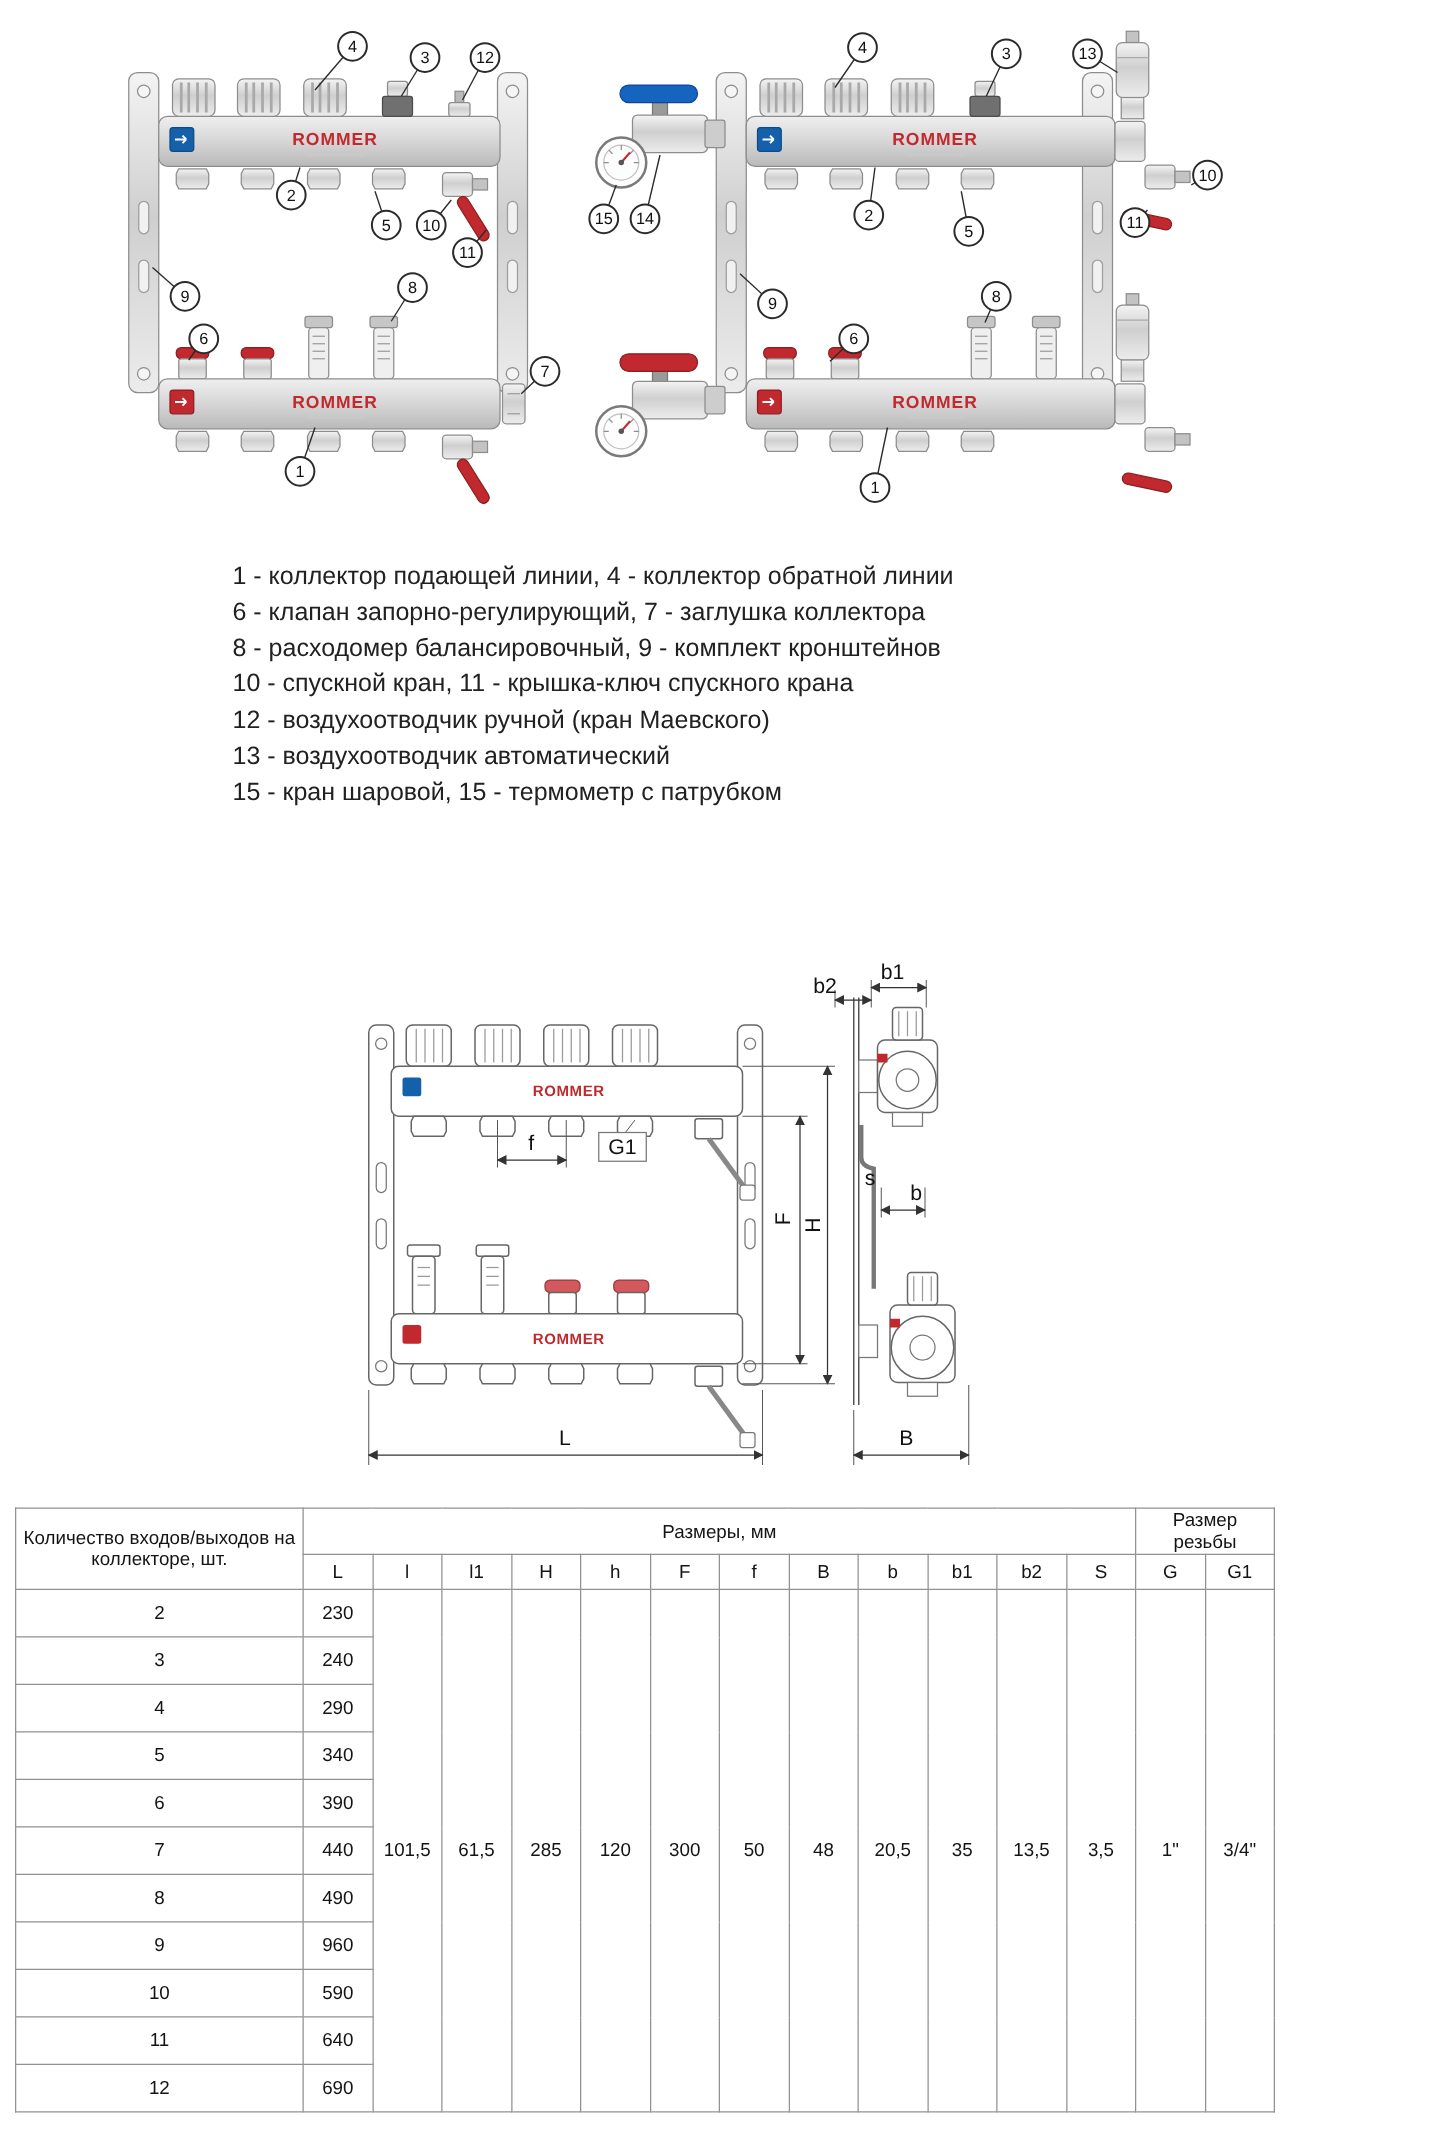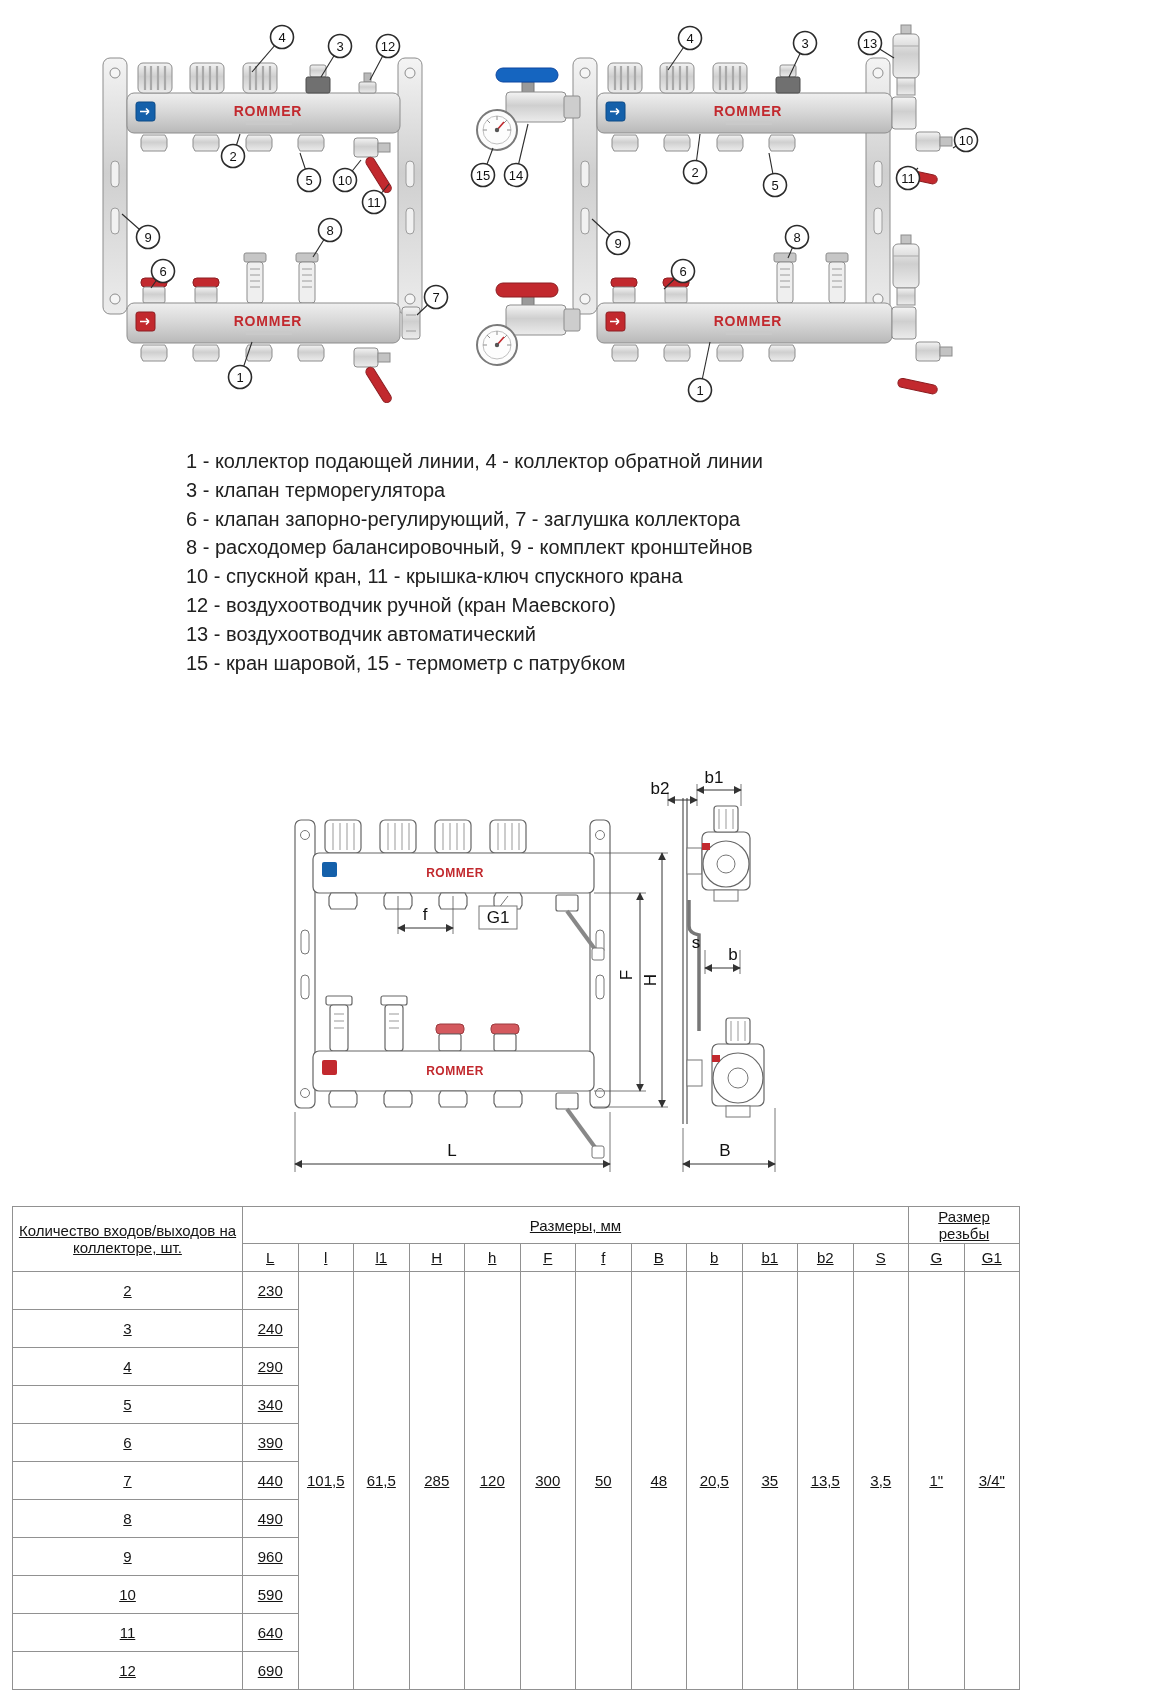--- a/index.html
+++ b/index.html
@@ -360,7 +360,6 @@
 
   <div class="legend">
     <div class="legend-line">1 - коллектор подающей линии, 4 - коллектор обратной линии</div>
-    <div class="legend-line">3 - клапан терморегулятора</div>
     <div class="legend-line">6 - клапан запорно-регулирующий, 7 - заглушка коллектора</div>
     <div class="legend-line">8 - расходомер балансировочный, 9 - комплект кронштейнов</div>
     <div class="legend-line">10 - спускной кран, 11 - крышка-ключ спускного крана</div>

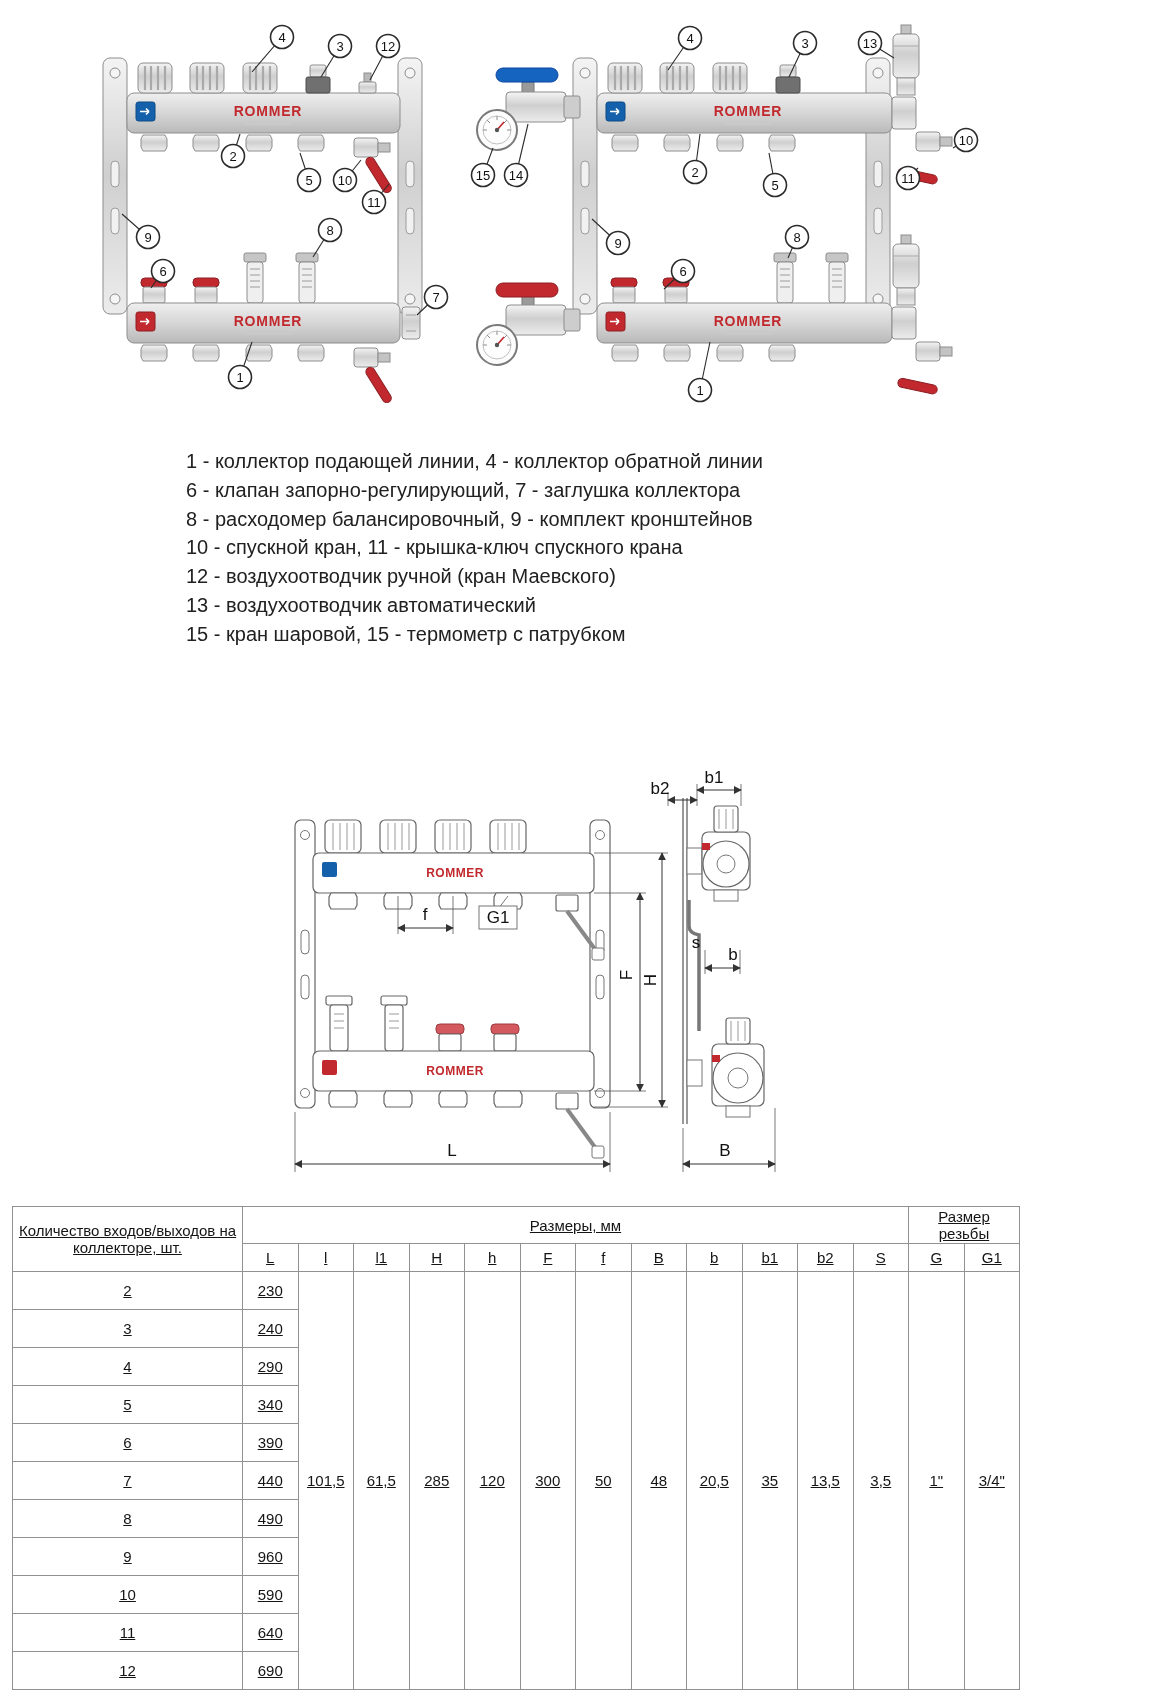--- a/index.html
+++ b/index.html
@@ -26,7 +26,7 @@
 
   
   .spec-table{position:absolute;left:12px;top:1206px;width:1008px;border-collapse:collapse;
-              table-layout:fixed;font-size:15px;color:#141414;text-decoration:underline;}
+              table-layout:fixed;font-size:15px;color:#141414;}
   .spec-table th,.spec-table td{border:1px solid #919191;font-weight:400;text-align:center;
               vertical-align:middle;padding:1px 2px;background:#fff;}
   .spec-table thead th{height:28px;}

